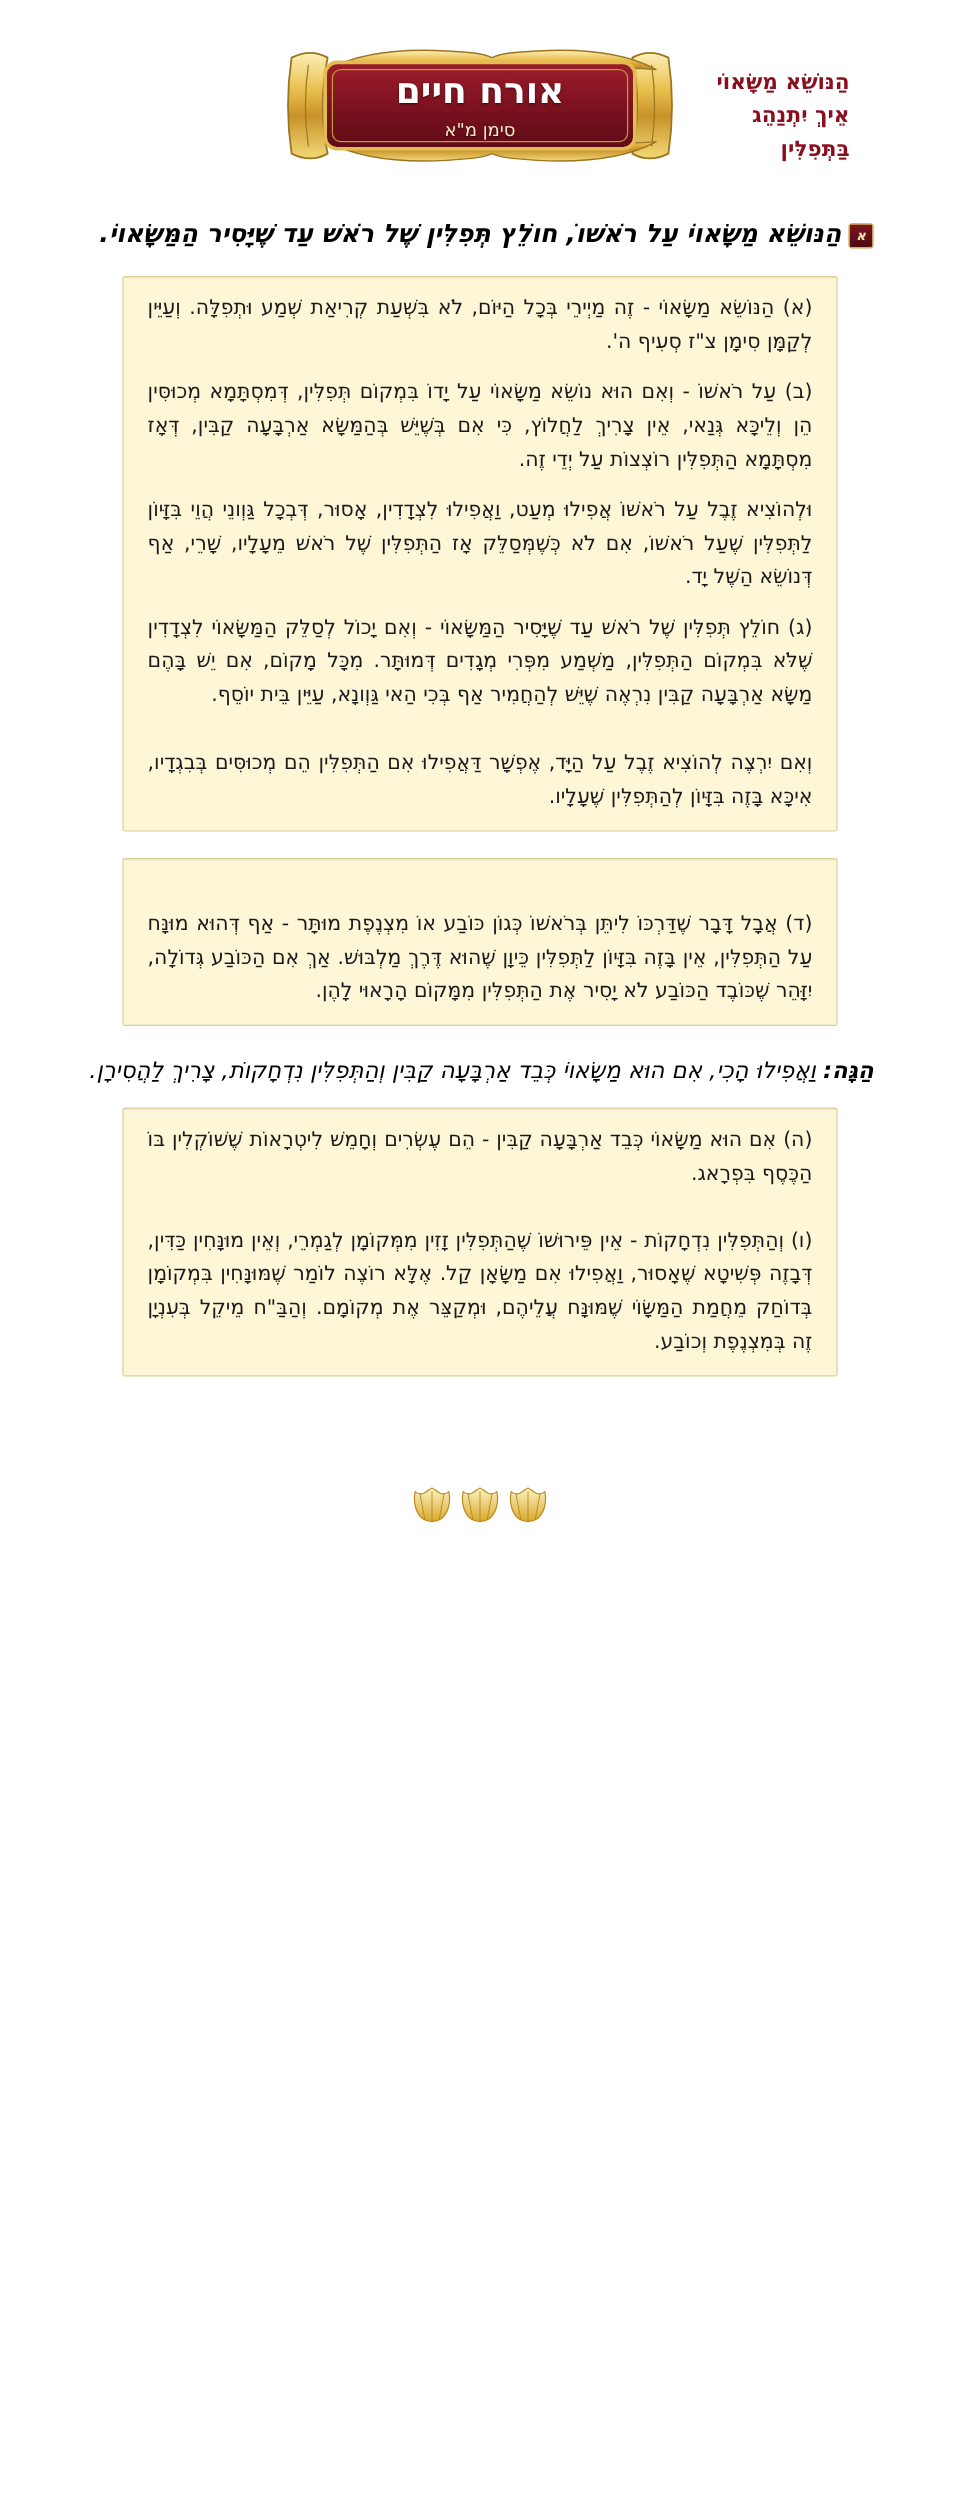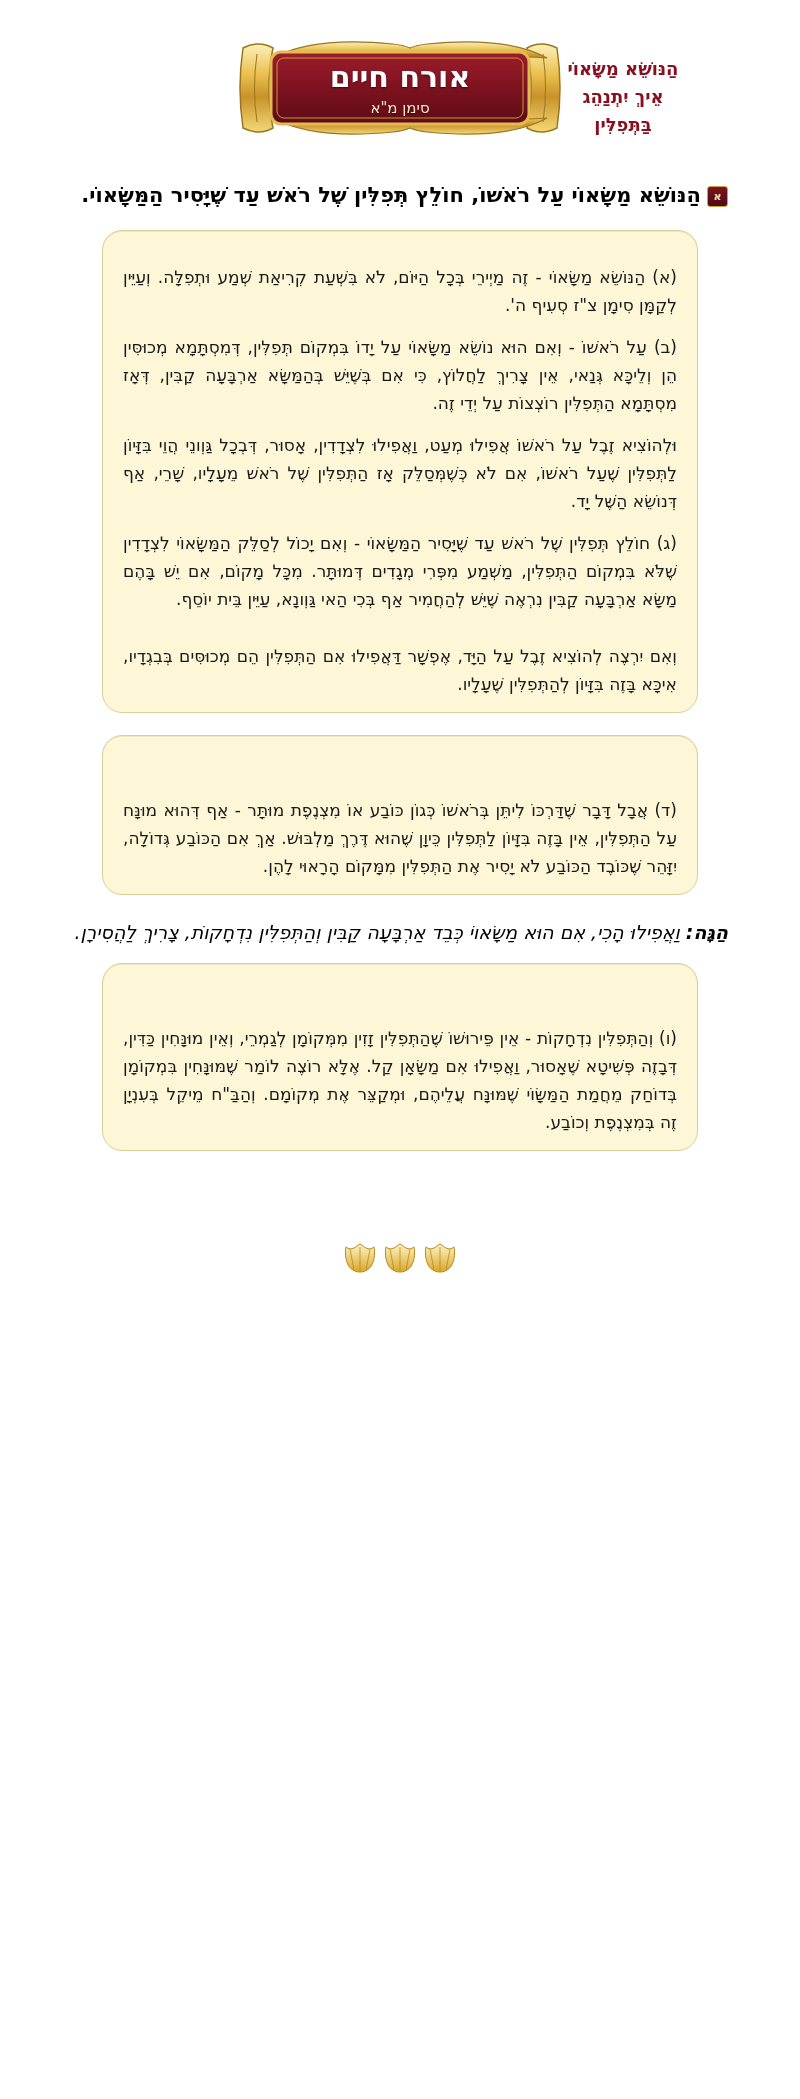--- a/index.html
+++ b/index.html
@@ -28,7 +28,7 @@
     top:55px;
     right:92px;
     width:170px;
-    text-align:center;
+    text-align:right;
     color:#8a0f1e;
     font-size:18px;
     font-weight:bold;

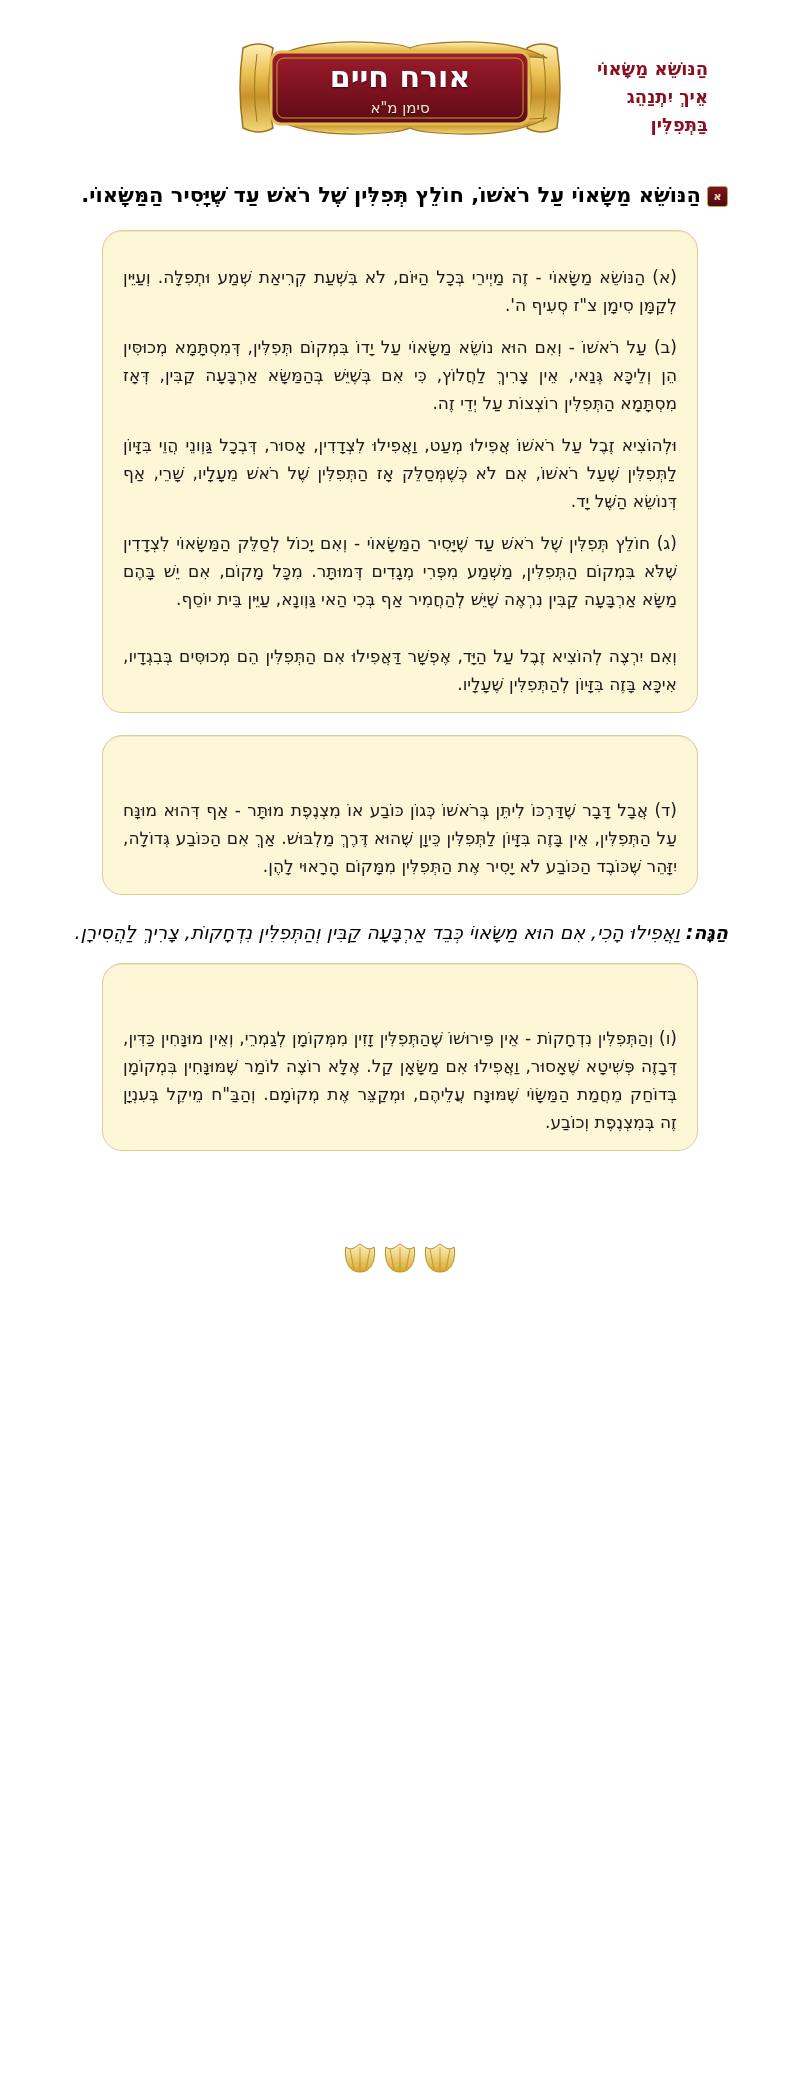--- a/index.html
+++ b/index.html
@@ -79,6 +79,7 @@
     font-weight:bold;
     text-align:justify;
     margin:8px 0 18px 0;
+    font-style:italic;
   }
   .seif-mark{
     display:inline-block;

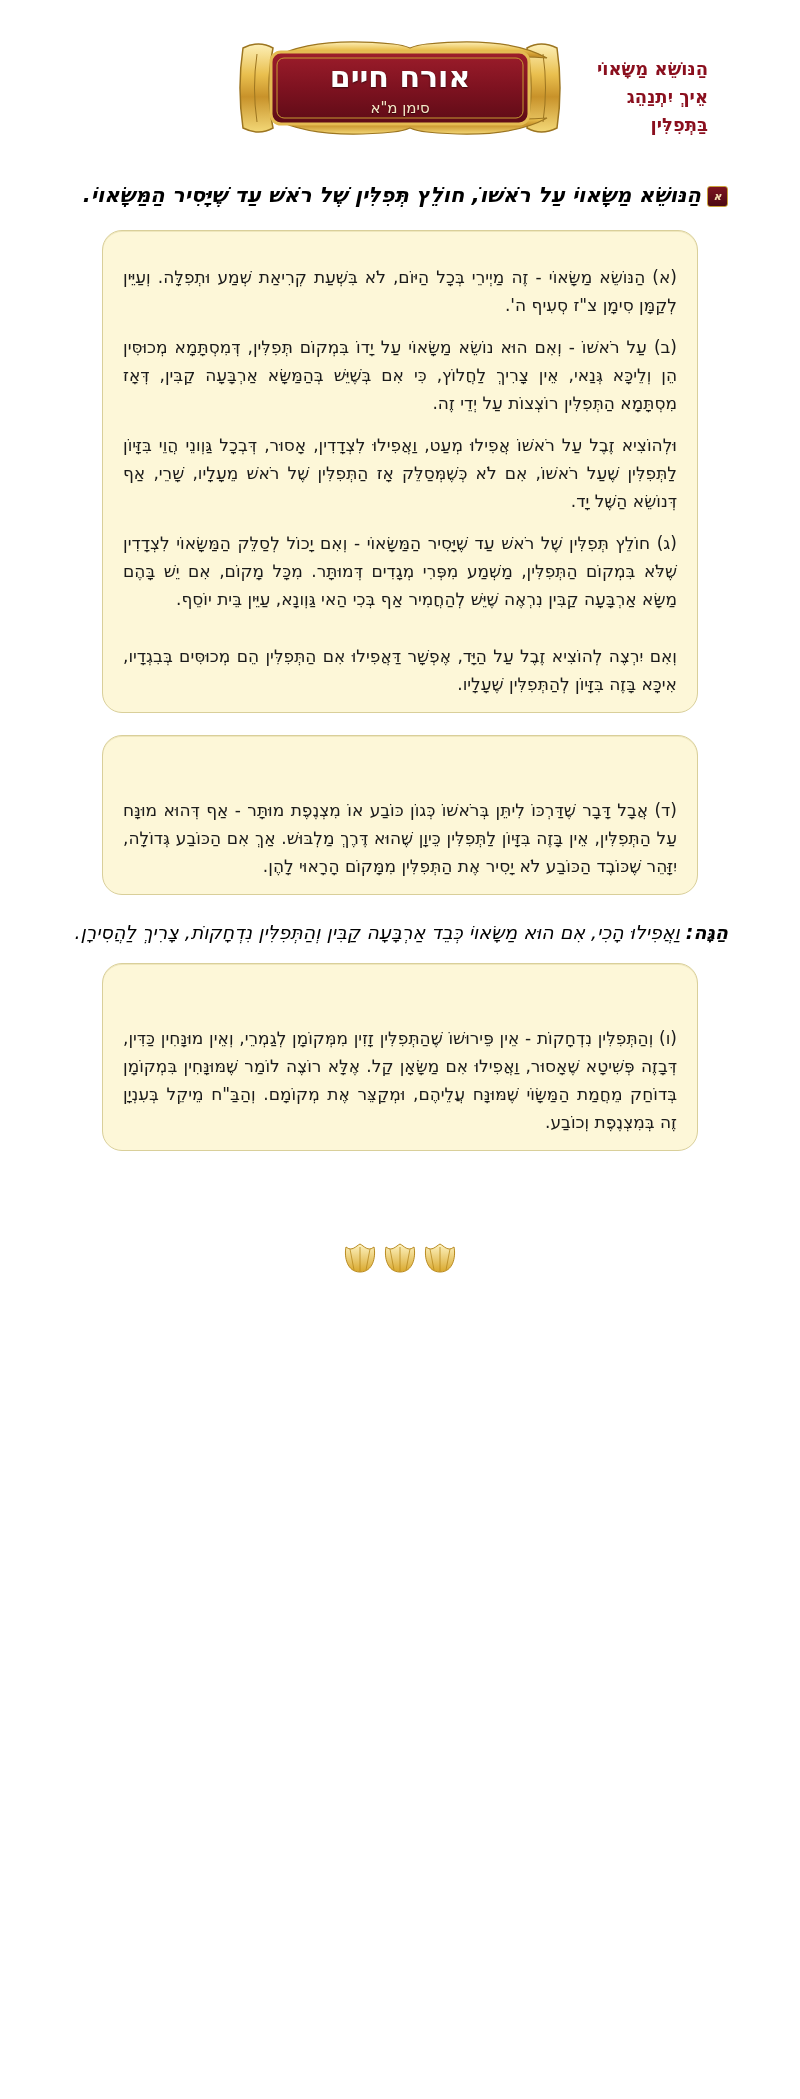--- a/index.html
+++ b/index.html
@@ -109,8 +109,8 @@
   .notebox{
     background:#fdf7d8;
     border:1px solid #d9cf9a;
-    border-radius:20px;
-    padding:32px 20px 14px 20px;
+    border-radius:2px;
+    padding:12px 20px 14px 20px;
     margin:0 30px 22px 30px;
     box-shadow:0 1px 0 #efe7bd inset;
   }

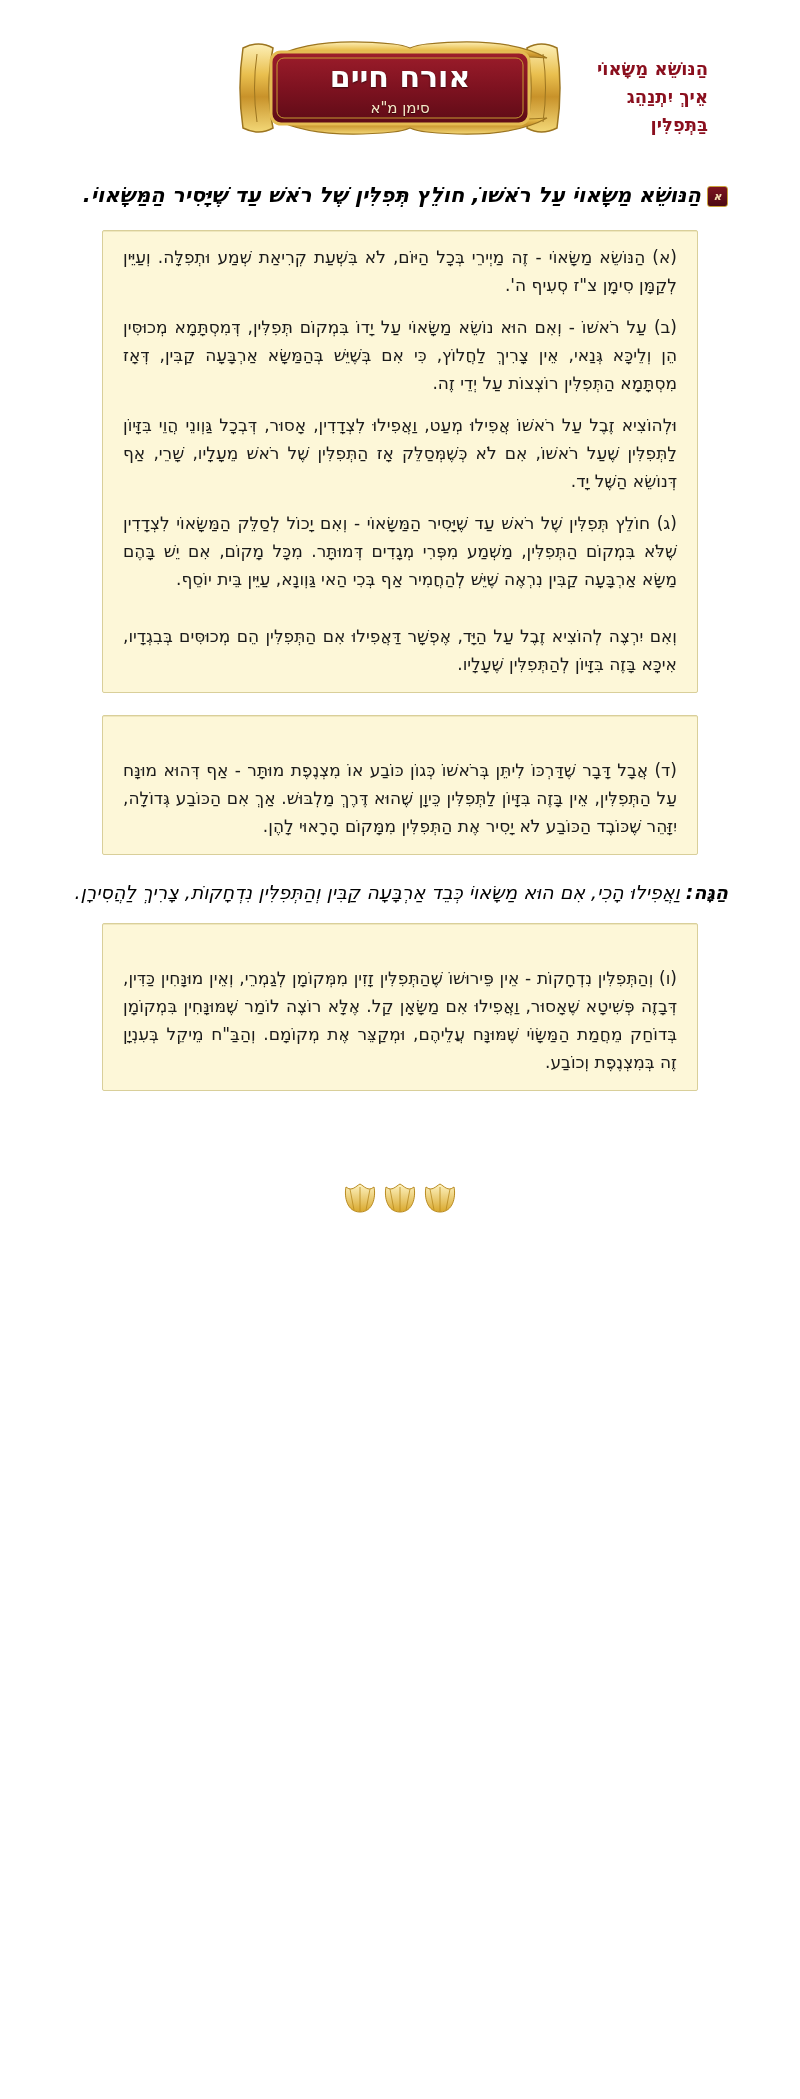--- a/index.html
+++ b/index.html
@@ -207,6 +207,7 @@
     </p>
 
     <div class="notebox">
+      <p>(ה) אִם הוּא מַשָּׂאוֹי כְּבֵד אַרְבָּעָה קַבִּין - הֵם עֶשְׂרִים וְחָמֵשׁ לִיטְרָאוֹת שֶׁשּׁוֹקְלִין בּוֹ הַכֶּסֶף בִּפְרָאג.</p>
       <p>(ו) וְהַתְּפִלִּין נִדְחָקוֹת - אֵין פֵּירוּשׁוֹ שֶׁהַתְּפִלִּין זָזִין מִמְּקוֹמָן לְגַמְרֵי, וְאֵין מוּנָּחִין כַּדִּין, דְּבָזֶה פְּשִׁיטָא שֶׁאָסוּר, וַאֲפִילוּ אִם מַשָּׂאָן קַל. אֶלָּא רוֹצֶה לוֹמַר שֶׁמּוּנָּחִין בִּמְקוֹמָן בְּדוֹחַק מֵחֲמַת הַמַּשָּׂוֹי שֶׁמּוּנָּח עֲלֵיהֶם, וּמְקַצֵּר אֶת מְקוֹמָם. וְהַבַּ"ח מֵיקֵל בְּעִנְיָן זֶה בְּמִצְנֶפֶת וְכוֹבַע.</p>
     </div>
 

